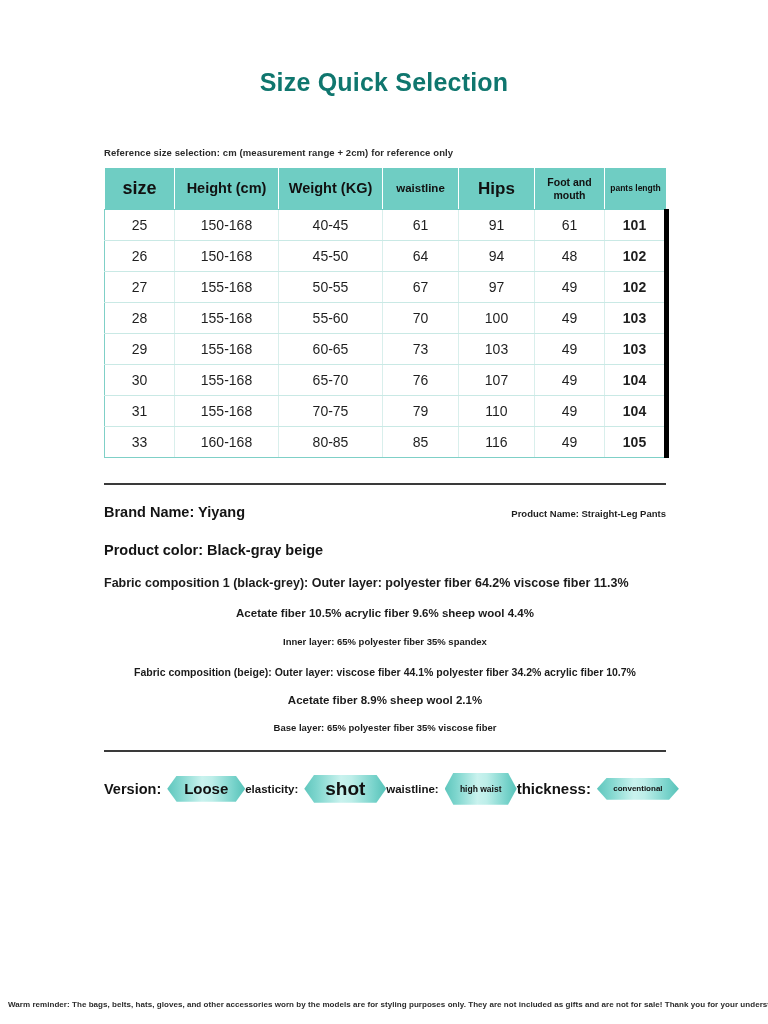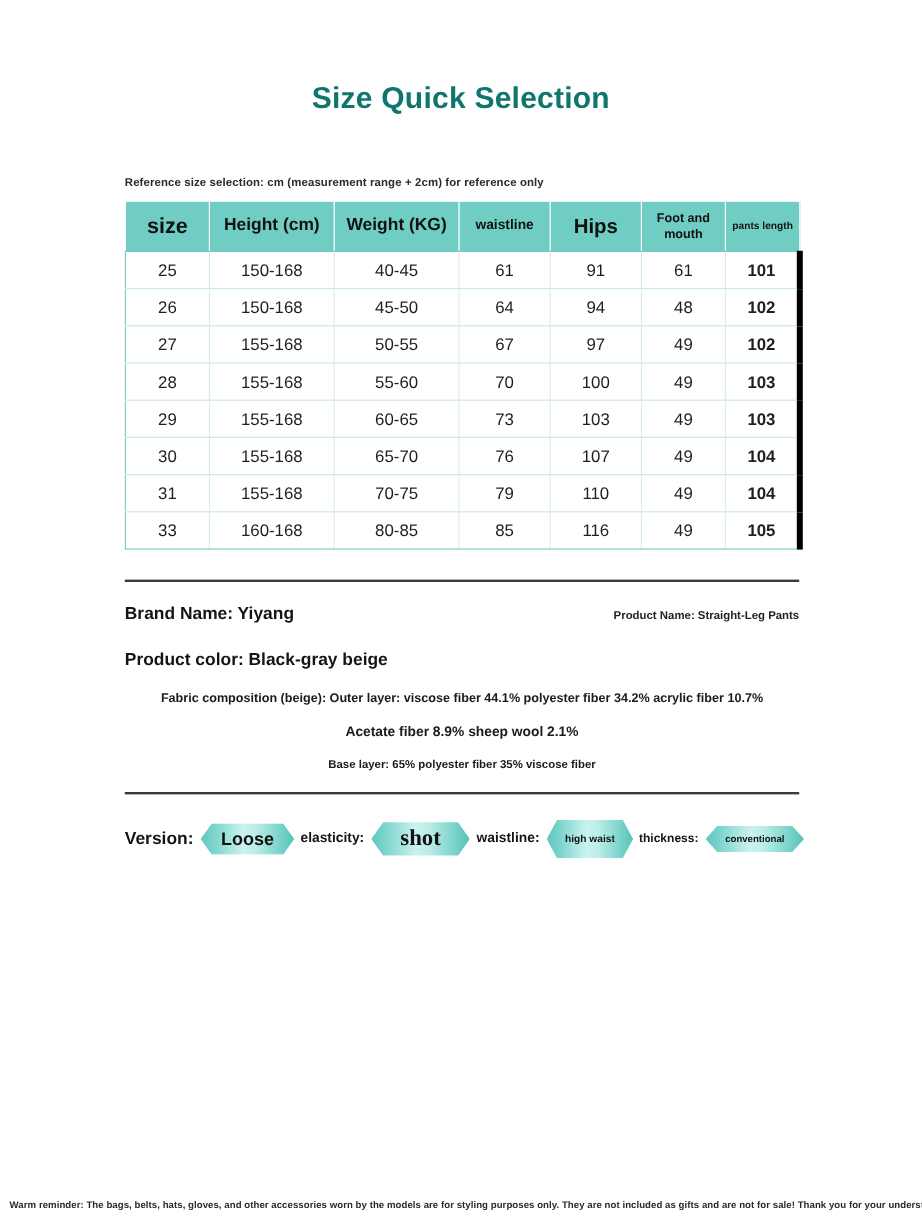--- a/index.html
+++ b/index.html
@@ -350,6 +350,11 @@
 
   <div class="product-color">Product color: Black-gray beige</div>
 
+  <div class="fabric-block">
+    <div class="fabric-line lead left">Fabric composition 1 (black-grey): Outer layer: polyester fiber 64.2% viscose fiber 11.3%</div>
+    <div class="fabric-line mid">Acetate fiber 10.5% acrylic fiber 9.6% sheep wool 4.4%</div>
+    <div class="fabric-line small last">Inner layer: 65% polyester fiber 35% spandex</div>
+  </div>
 
 
   <div class="fabric-block">

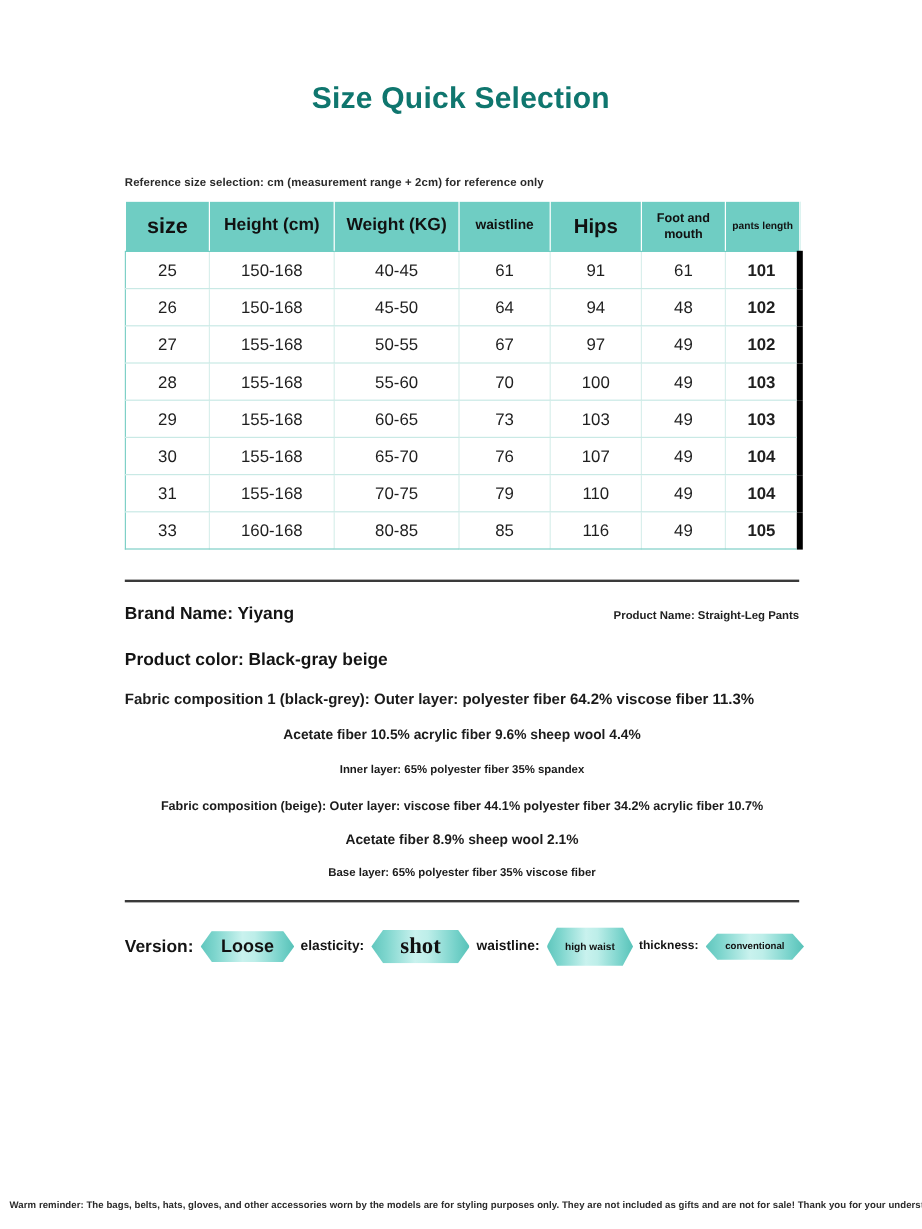--- a/index.html
+++ b/index.html
@@ -204,7 +204,7 @@
     width: 78px; height: 26px; font-size: 15px;
   }
   .badge.b-shot {
-    width: 82px; height: 28px; font-size: 19px; font-family: Liberation Serif, serif;
+    width: 82px; height: 28px; font-size: 19px;
   }
   .badge.b-highwaist {
     width: 72px; height: 32px; font-size: 8.5px;

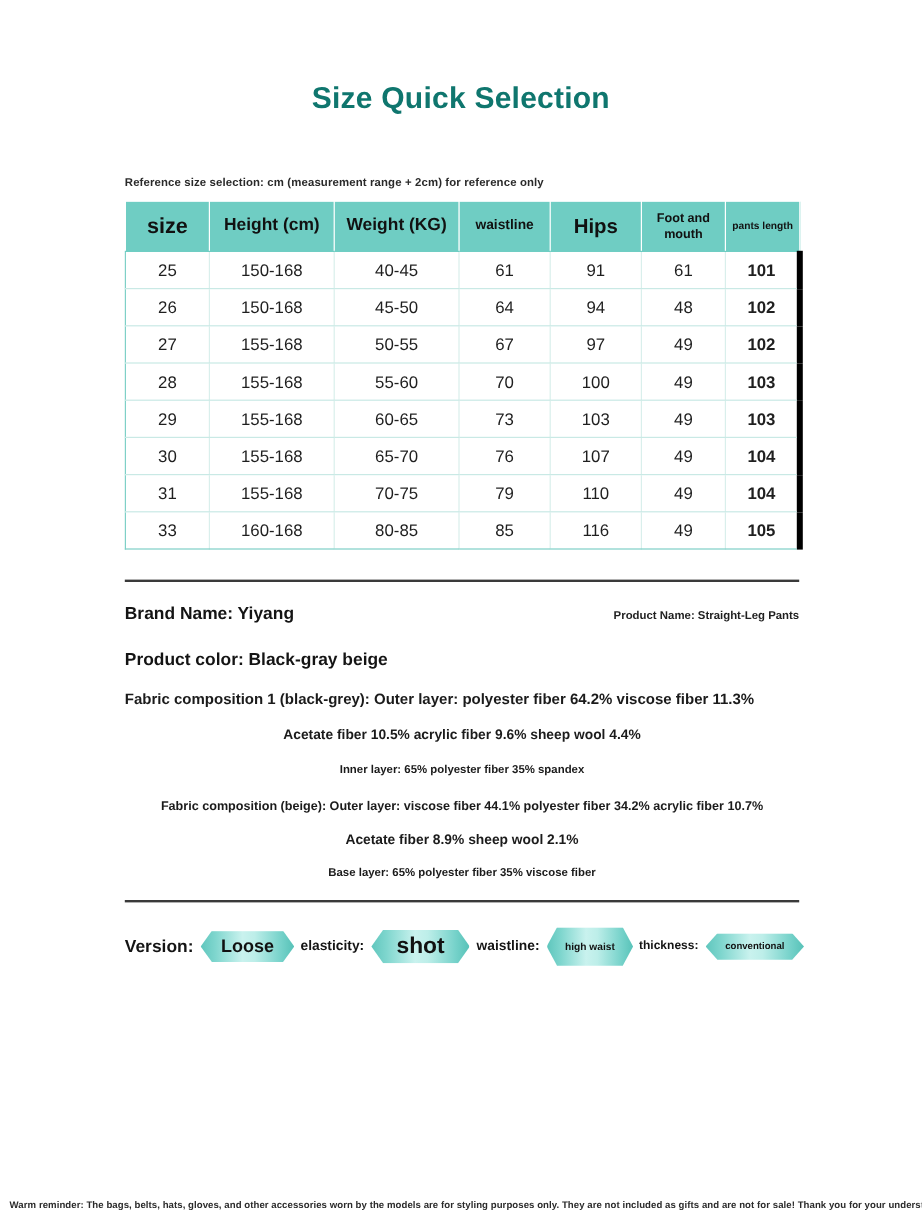--- a/index.html
+++ b/index.html
@@ -182,7 +182,7 @@
   }
   .attr-item.big    .attr-label { font-size: 14.5px; }
   .attr-item.medium .attr-label { font-size: 11.5px; }
-  .attr-item.small  .attr-label { font-size: 10px; }
+  .attr-item.small  .attr-label { font-size: 15px; }
 
   .badge {
     display: inline-flex;

